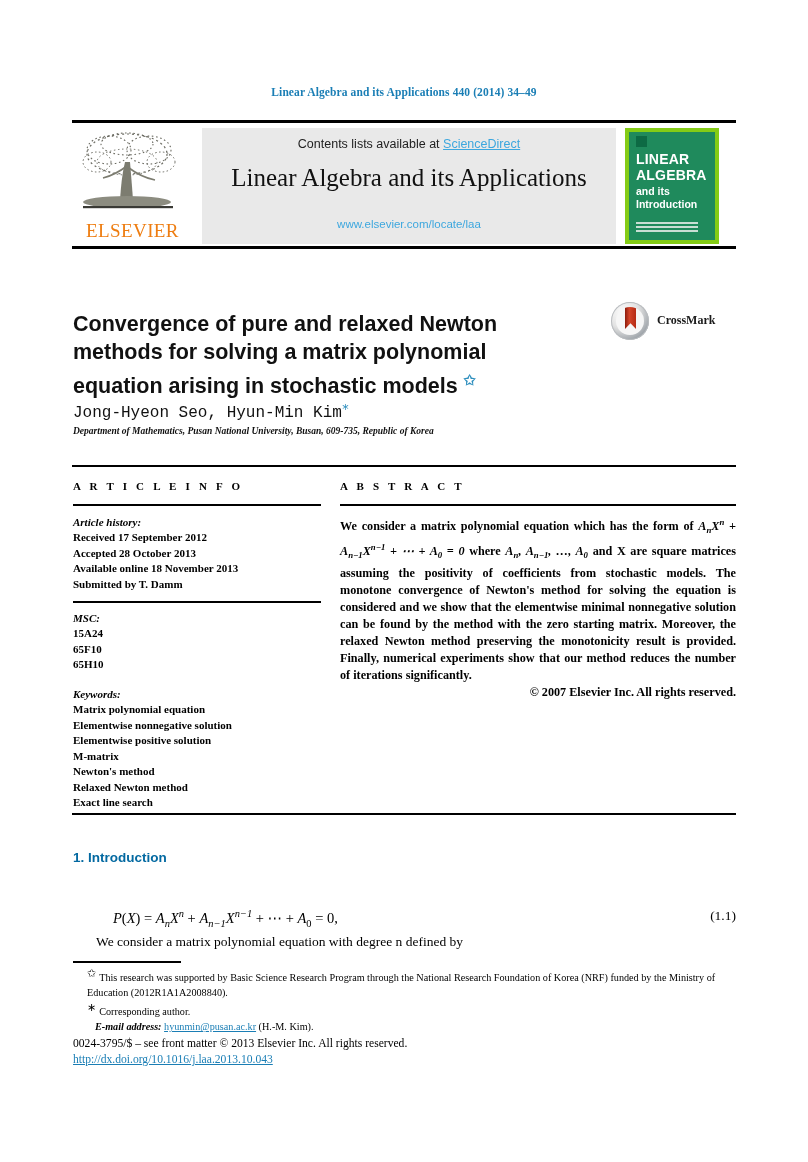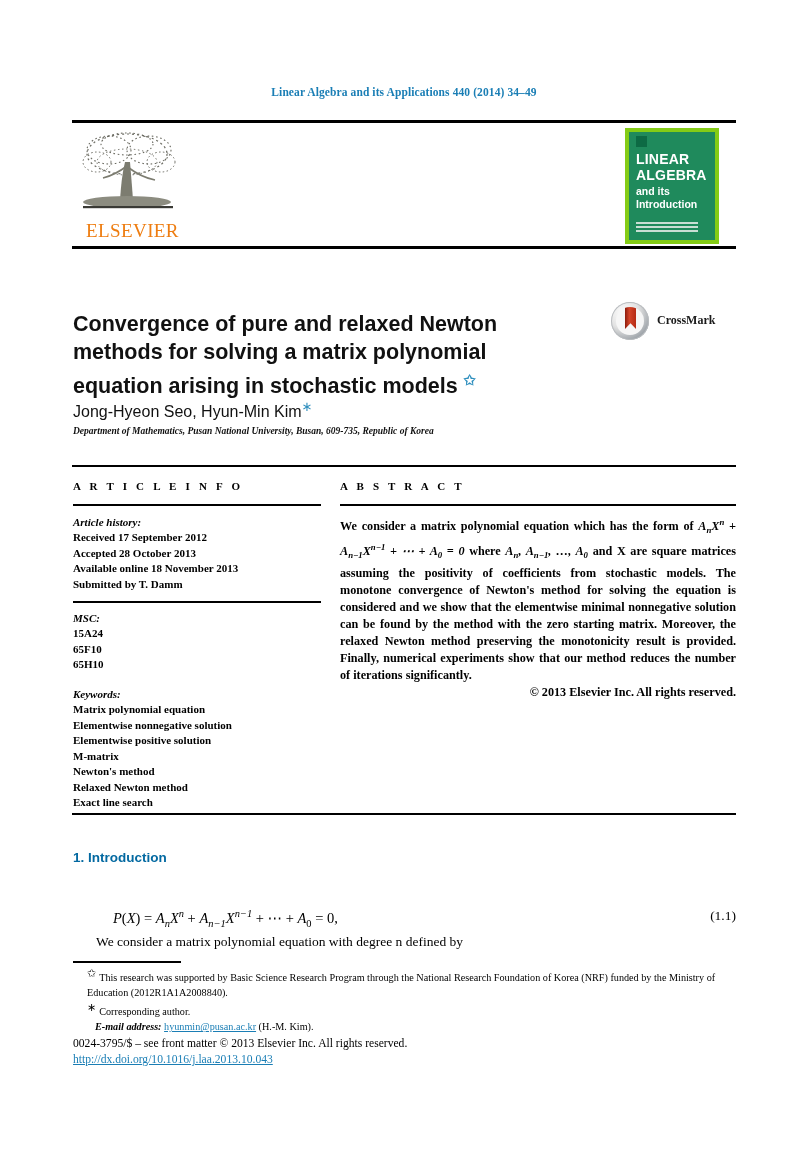--- a/index.html
+++ b/index.html
@@ -480,6 +480,13 @@
       <div class="elsevier-word">ELSEVIER</div>
     </div>
 
+    <div class="grey-panel">
+      <div class="contents-line">
+        <span>Contents lists available at </span><a class="sd" href="#">ScienceDirect</a>
+      </div>
+      <div class="journal-title">Linear Algebra and its Applications</div>
+      <div class="journal-url">www.elsevier.com/locate/laa</div>
+    </div>
 
     <div class="cover-thumb">
       <div class="cover-mark"></div>

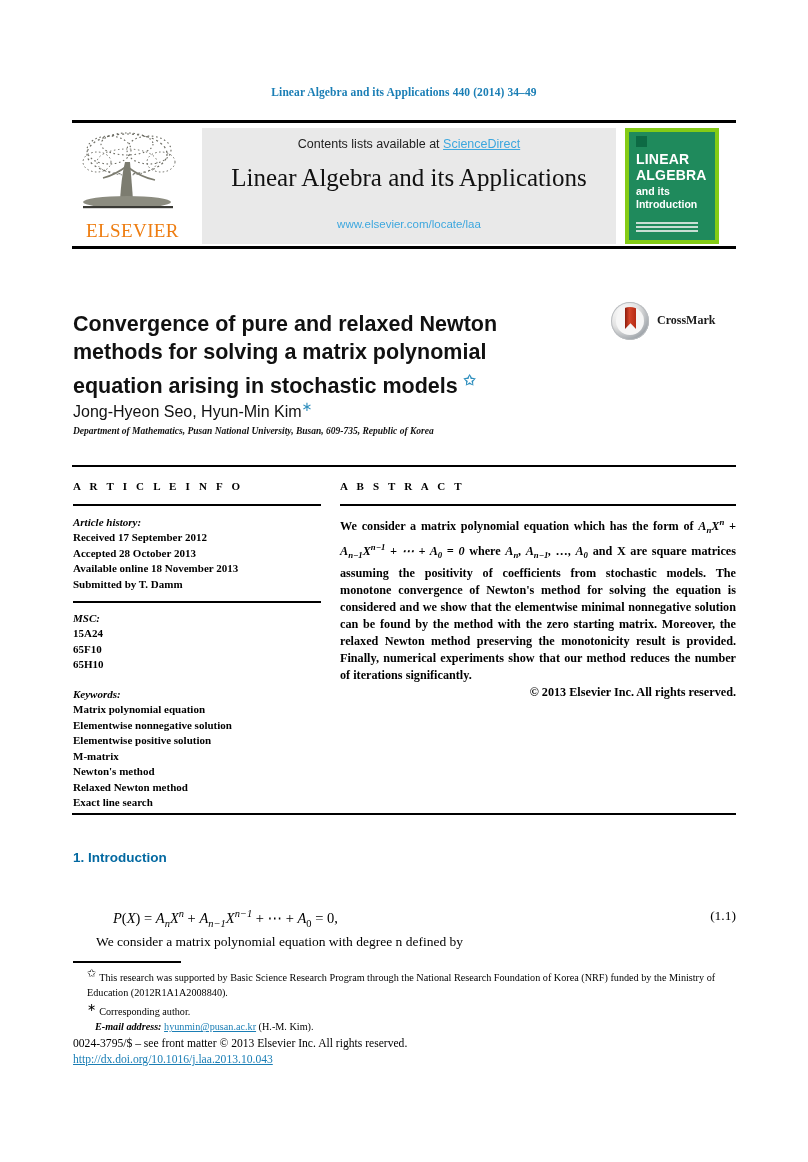--- a/index.html
+++ b/index.html
@@ -196,7 +196,7 @@
     position: absolute;
     left: 73px;
     top: 399px;
-    font-family: Liberation Sans, sans-serif;
+    font-family: Liberation Mono, monospace;
     font-size: 16px;
     color: #111;
   }

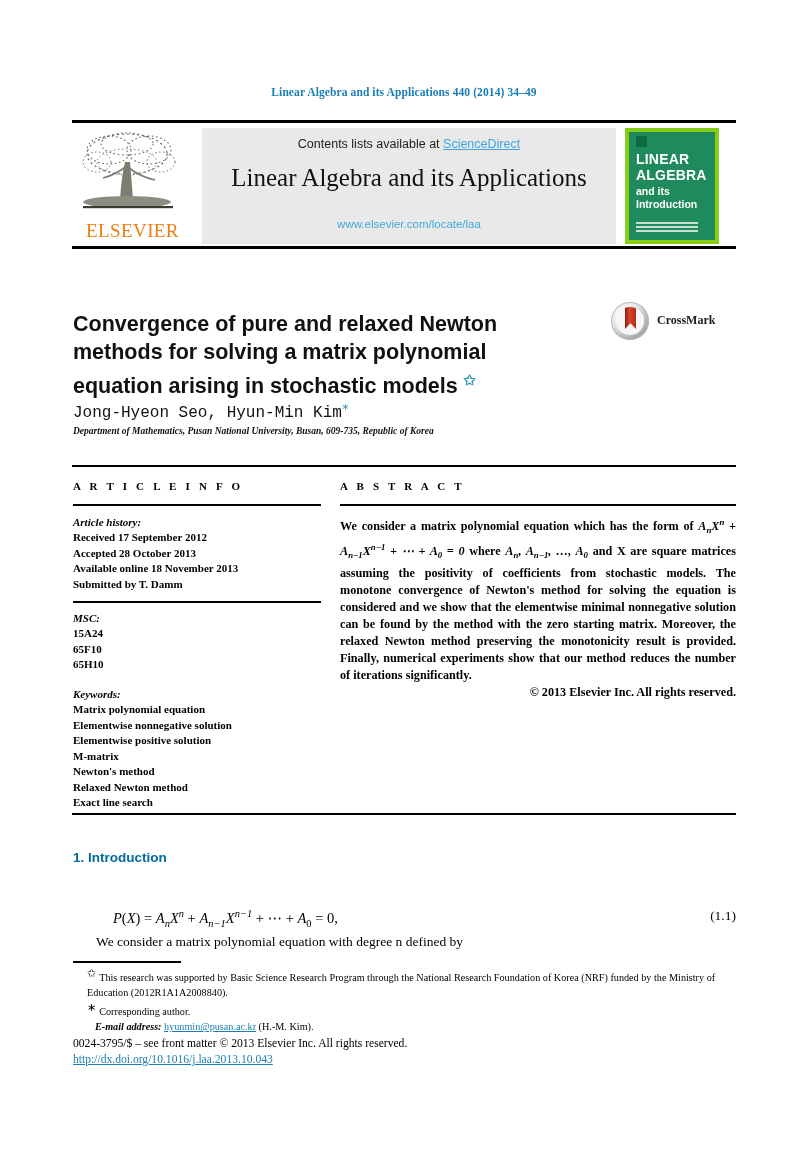--- a/index.html
+++ b/index.html
@@ -556,7 +556,7 @@
     <div class="abs-body">
       <span>We consider a matrix polynomial equation which has the form of </span><span class="mi">A<span class="sub">n</span>X<span class="sup">n</span> + A<span class="sub">n−1</span>X<span class="sup">n−1</span> + ⋯ + A<span class="sub">0</span> = 0</span><span> where </span><span class="mi">A<span class="sub">n</span>, A<span class="sub">n−1</span>, …, A<span class="sub">0</span></span><span> and X are square matrices assuming the positivity of coefficients from stochastic models. The monotone convergence of Newton's method for solving the equation is considered and we show that the elementwise minimal nonnegative solution can be found by the method with the zero starting matrix. Moreover, the relaxed Newton method preserving the monotonicity result is provided. Finally, numerical experiments show that our method reduces the number of iterations significantly.</span>
     </div>
-    <div class="abs-copy">© 2013 Elsevier Inc. All rights reserved.</div>
+    <div class="abs-copy">© 2007 Elsevier Inc. All rights reserved.</div>
   </div>
 
   <div class="rule-info-bottom"></div>

